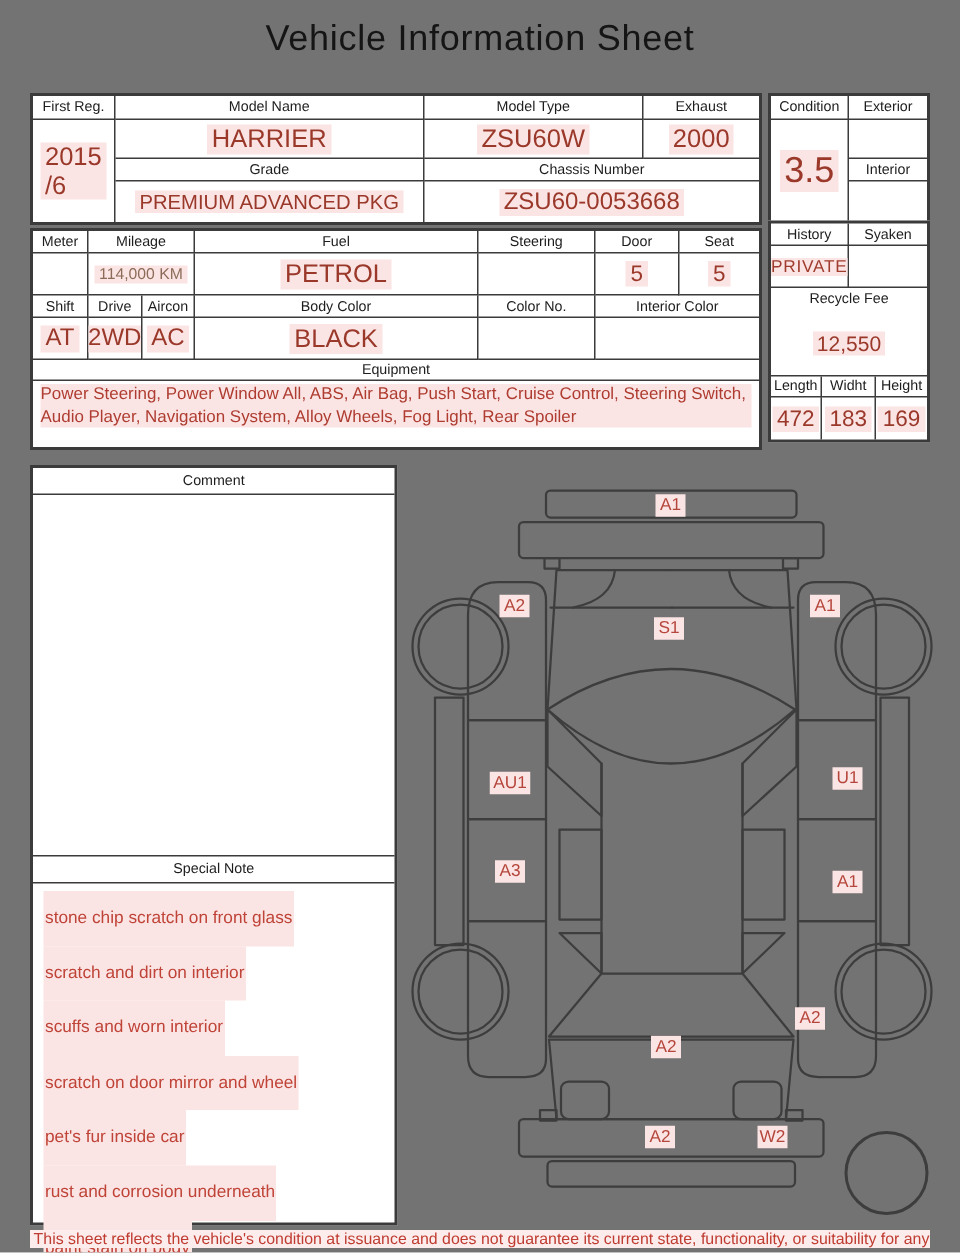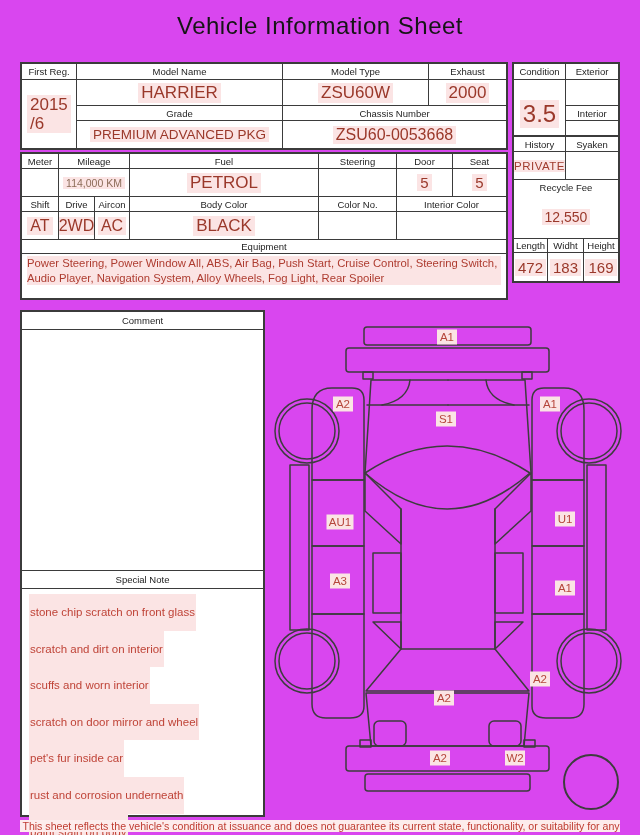--- a/index.html
+++ b/index.html
@@ -3,7 +3,7 @@
 <meta charset="utf-8">
 <style>
   html,body{margin:0;padding:0;background:#fff;}
-  .sheet{position:relative;width:640px;height:835px;background:#d946ef;
+  .sheet{position:relative;width:640px;height:835px;background:#737373;
          font-family:"Liberation Sans","DejaVu Sans",sans-serif;overflow:hidden;}
   .title{position:absolute;top:12px;left:0;width:100%;text-align:center;
          font-size:24px;color:#151515;letter-spacing:0.5px;}

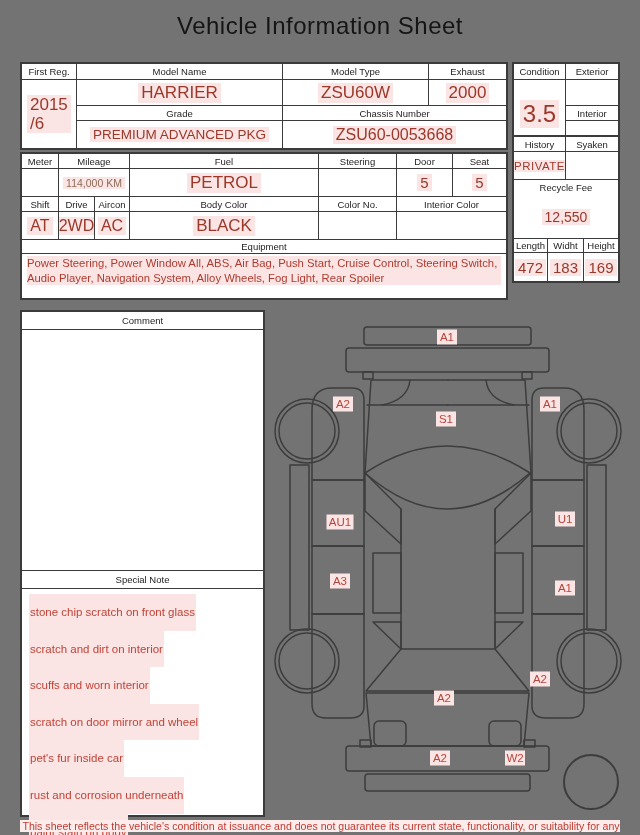--- a/index.html
+++ b/index.html
@@ -151,7 +151,7 @@
       </div>
   </div>
 
-  <div class="gbox" style="left:512px;top:135px;width:108px;height:148px;
+  <div class="gbox" style="left:512px;top:147px;width:108px;height:148px;
               grid-template-columns:34px 18px 18px 34px;
               grid-template-rows:15px 28px 15px 44px 14px 28px;">
     <div class="c hdr br bb" style="grid-area:1/1/2/3">History</div>

